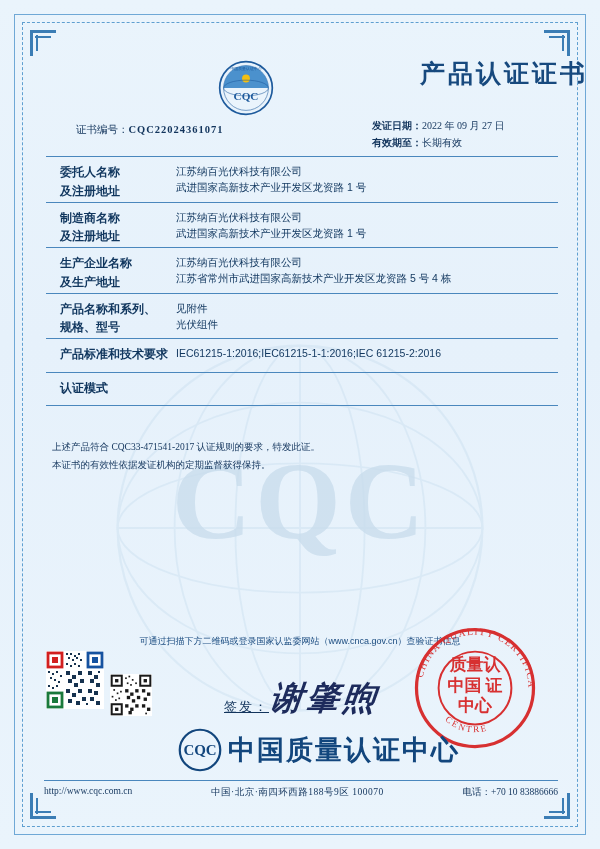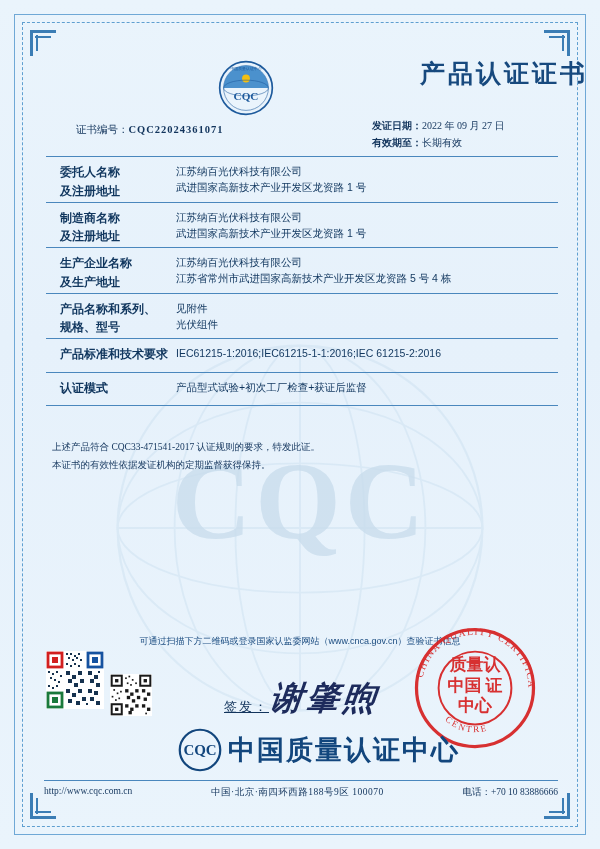--- a/index.html
+++ b/index.html
@@ -424,9 +424,6 @@
       <div class="row">
         <div class="label">
           <span>认证模式</span>
-        </div>
-        <div class="value">
-          <span>产品型式试验+初次工厂检查+获证后监督</span>
         </div>
       </div>
 

